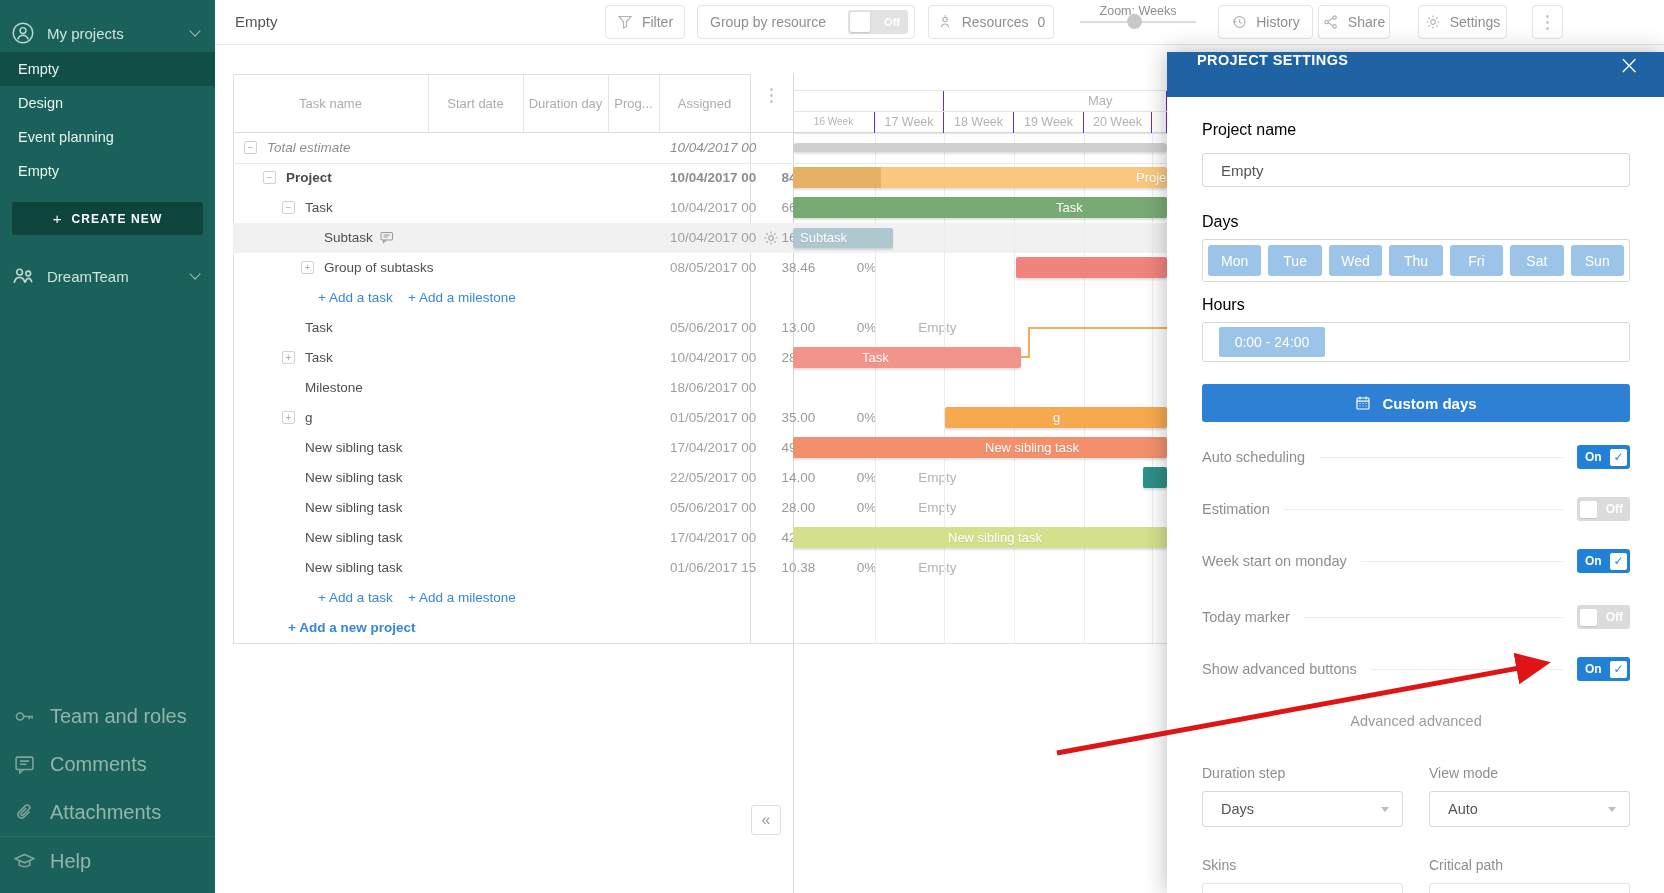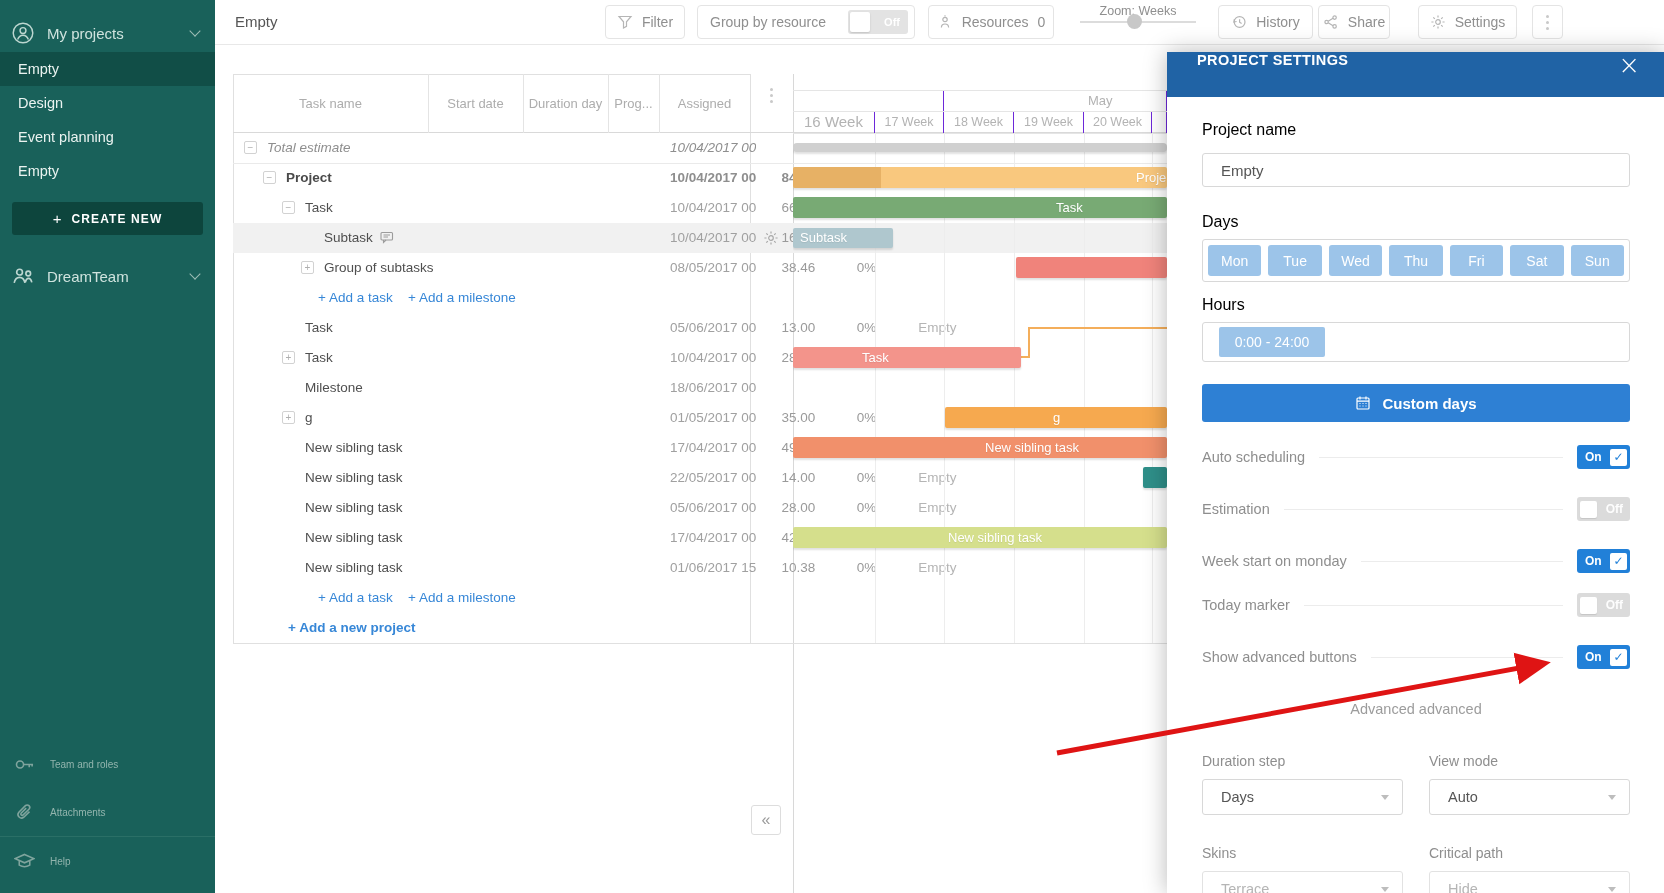--- a/index.html
+++ b/index.html
@@ -231,7 +231,7 @@
       </span>
       <span>Share</span>
     </div>
-    <div class="tb-btn" style="left:1203px; width:99px;">
+    <div class="tb-btn" style="left:1203px; width:89px;">
       <span class="icon">
         <svg class="icon" viewBox="0 0 16 16" fill="none" stroke="currentColor" stroke-width="1.2">
             <circle cx="8" cy="8" r="2.3"></circle>

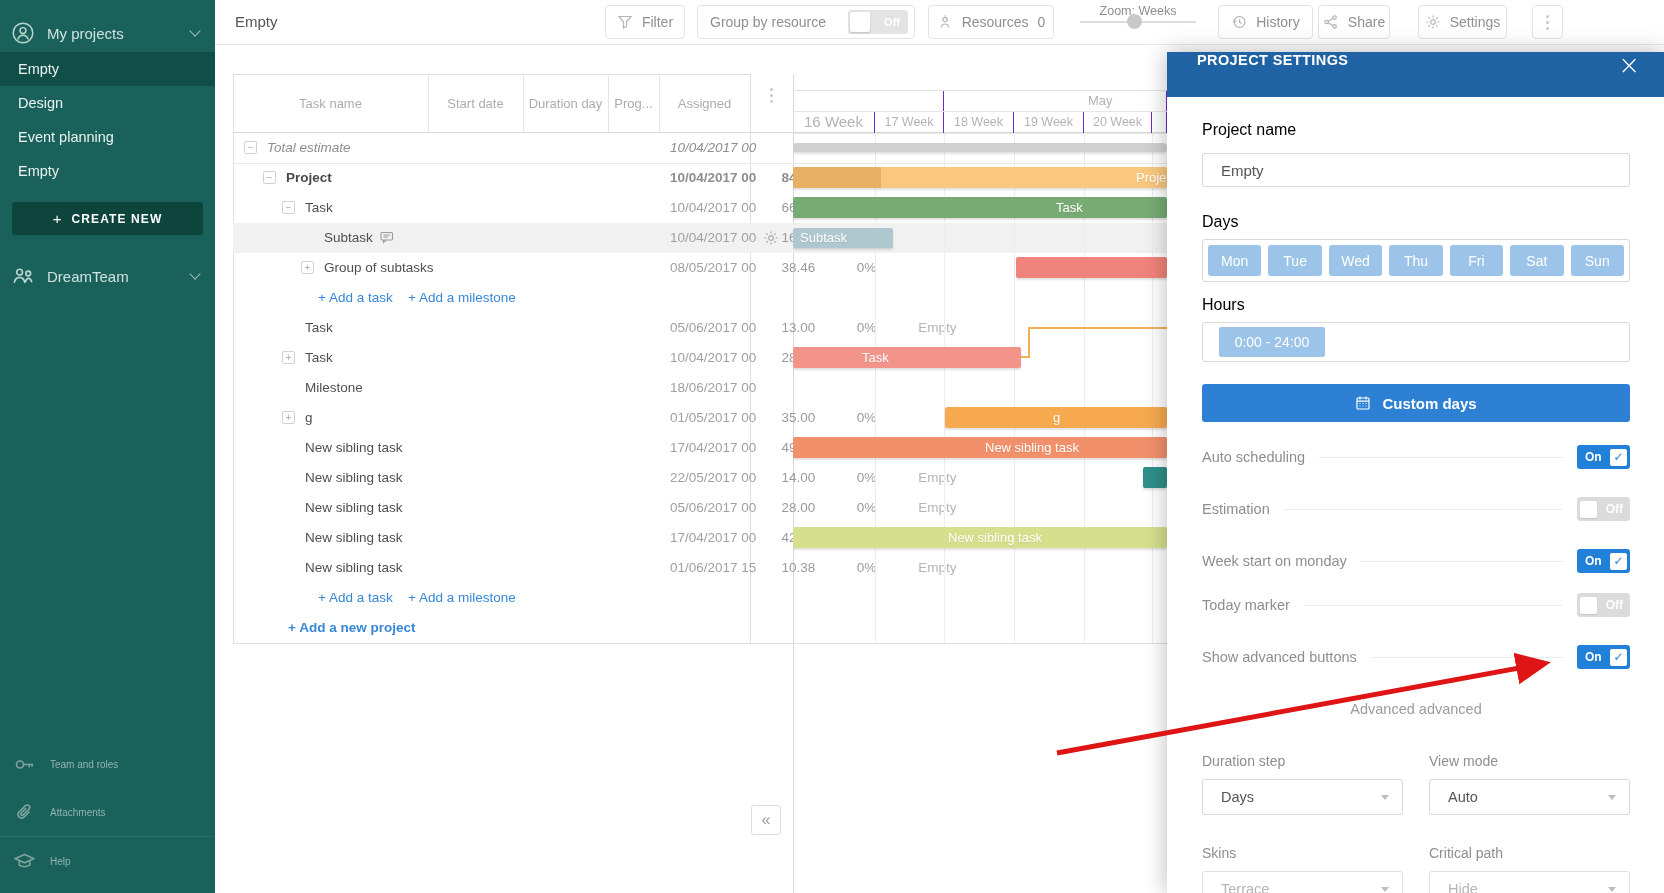--- a/index.html
+++ b/index.html
@@ -400,7 +400,7 @@
       <div class="gantt-hl" style="position: absolute; left: 0px; top: 149px; width: 374px; height: 30px;"></div>
       <div class="tl-cell" style="position: absolute; left: 0px; top: 16px; width: 151px; height: 21px; line-height: 21px;"></div>
       <div class="tl-cell" style="position: absolute; left: 151px; top: 16px; width: 223px; height: 21px; line-height: 21px;"><span style="margin-left: 144px; display: inline-block;">May</span></div>
-      <div class="tl-cell" style="position: absolute; left: 0px; top: 37px; width: 82px; height: 22px; line-height: 22px; text-align: center; font-size: 15px;">16 Week</div>
+      <div class="tl-cell" style="position: absolute; left: 0px; top: 37px; width: 82px; height: 22px; line-height: 22px; text-align: center; font-size: 10px;">16 Week</div>
       <div class="tl-cell" style="position: absolute; left: 82px; top: 37px; width: 69px; height: 22px; line-height: 22px; text-align: center; font-size: 12.5px;">17 Week</div>
       <div class="tl-cell" style="position: absolute; left: 151px; top: 37px; width: 70px; height: 22px; line-height: 22px; text-align: center; font-size: 12.5px;">18 Week</div>
       <div class="tl-cell" style="position: absolute; left: 221px; top: 37px; width: 70px; height: 22px; line-height: 22px; text-align: center; font-size: 12.5px;">19 Week</div>

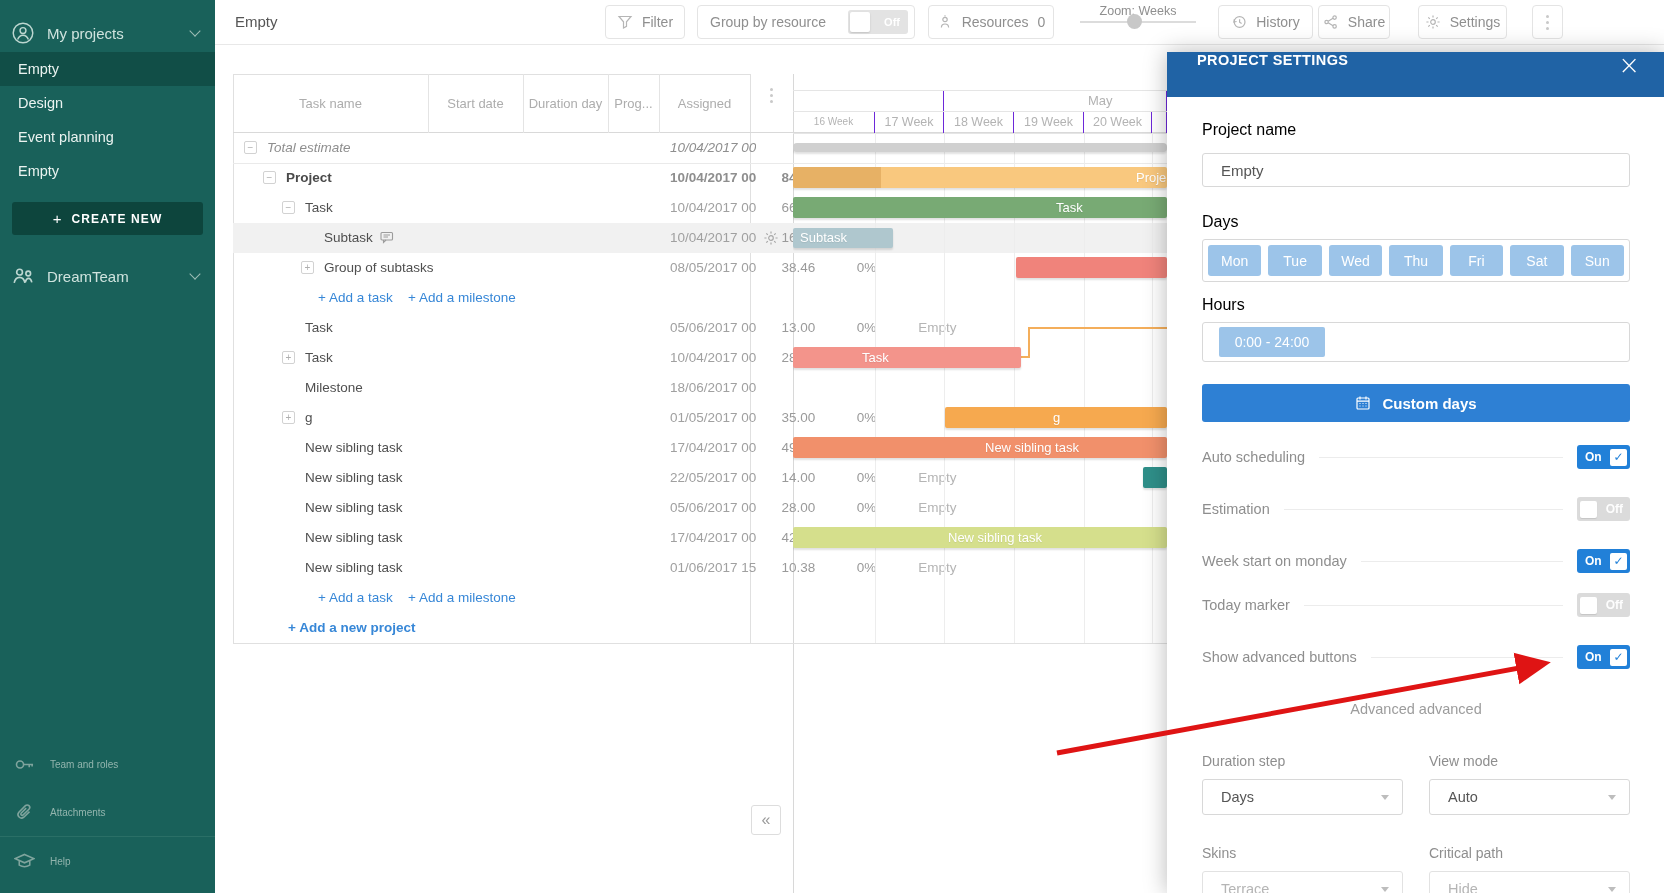--- a/index.html
+++ b/index.html
@@ -496,7 +496,7 @@
               <span class="t-sq">✓</span>
             </div>
           </div>
-          <div class="tg-row" style="margin-top: 20px;">
+          <div class="tg-row" style="margin-top: 32px;">
             <span class="lbl">Today marker</span>
             <span class="rule"></span>
             <div class="toggle off">

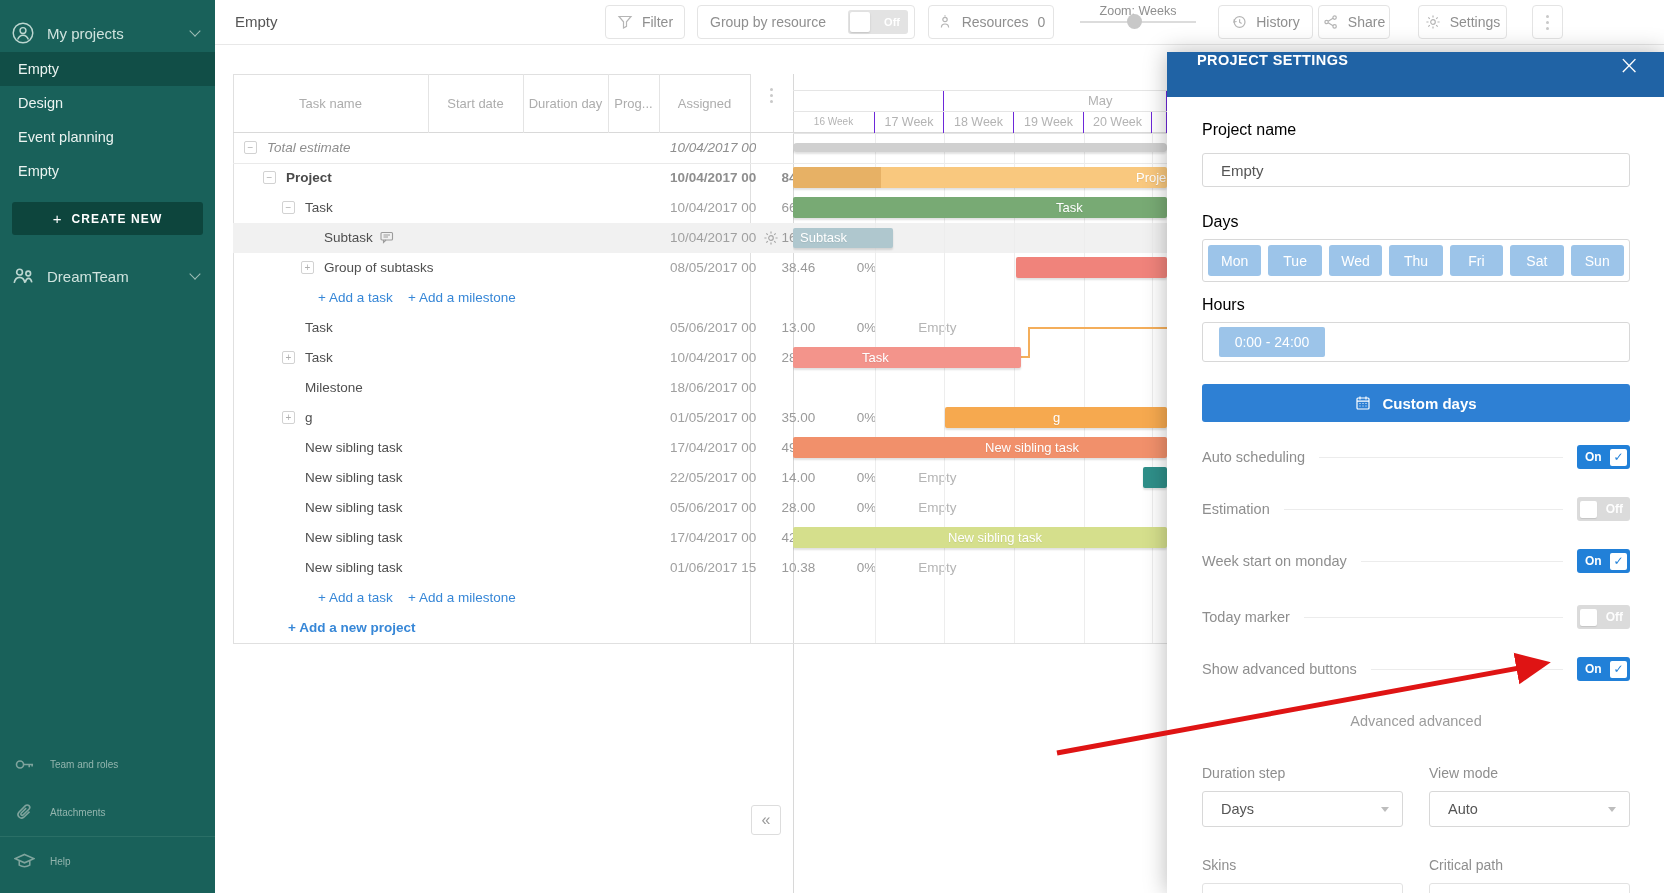--- a/index.html
+++ b/index.html
@@ -21,7 +21,7 @@
   #create-btn { margin:14px 12px 0 12px; height:33px; background:#0D453D; border-radius:3px; display:flex; align-items:center; justify-content:center; gap:9px; font-size:12px; font-weight:bold; letter-spacing:1.1px; color:#fff; cursor:pointer; }
   #create-btn .plus { font-size:15px; font-weight:normal; }
   #sb-footer { position:absolute; left:0; bottom:8px; width:215px; }
-  .sb-foot-item { display:flex; align-items:center; height:48px; padding:0 12px 0 14px; color:#93B5AE; font-size:10px; cursor:pointer; }
+  .sb-foot-item { display:flex; align-items:center; height:48px; padding:0 12px 0 14px; color:#93B5AE; font-size:20px; cursor:pointer; }
   .sb-foot-item .icon { width:21px; height:21px; margin-right:15px; color:#7FA49D; }
   .sb-divider { height:1px; background:#2A6F66; margin:0; }
 

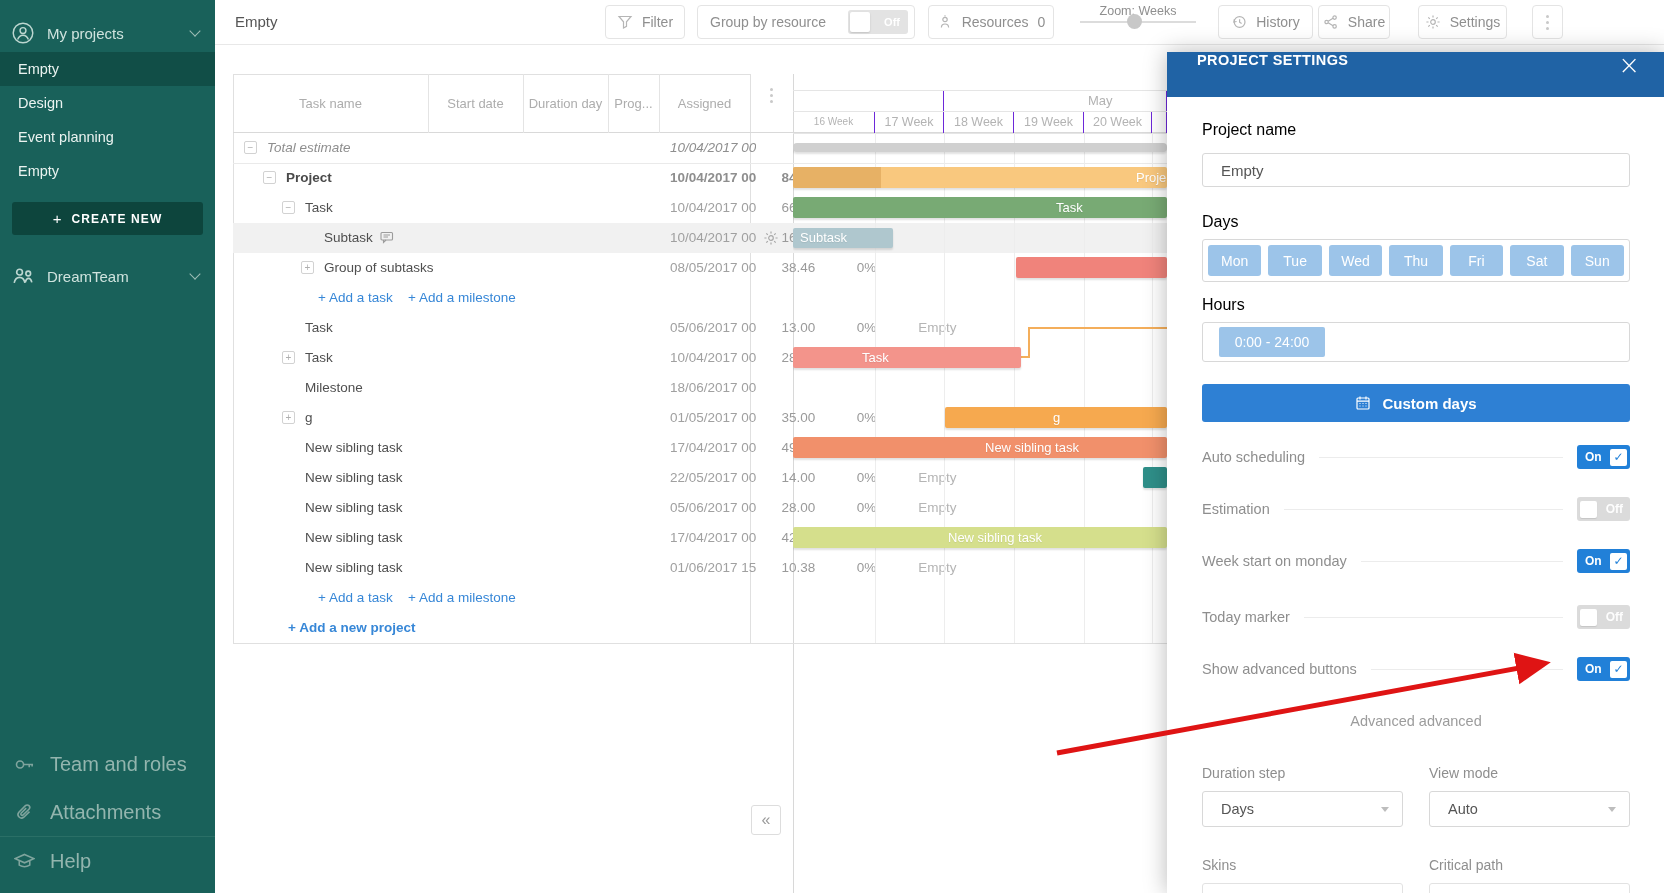--- a/index.html
+++ b/index.html
@@ -157,6 +157,16 @@
             </svg>
           </span>
           <span>Team and roles</span>
+        </div>
+        <div class="sb-foot-item">
+          <span class="icon">
+            <svg class="icon" viewBox="0 0 16 16" fill="none" stroke="currentColor" stroke-width="1.2">
+              <rect x="1.6" y="2.4" width="12.8" height="9.4" rx="1"></rect>
+              <path d="M4.4 11.8v2.6l3-2.6"></path>
+              <path d="M4.5 5.4h7M4.5 7.8h5"></path>
+            </svg>
+          </span>
+          <span>Comments</span>
         </div>
         <div class="sb-foot-item">
           <span class="icon">

